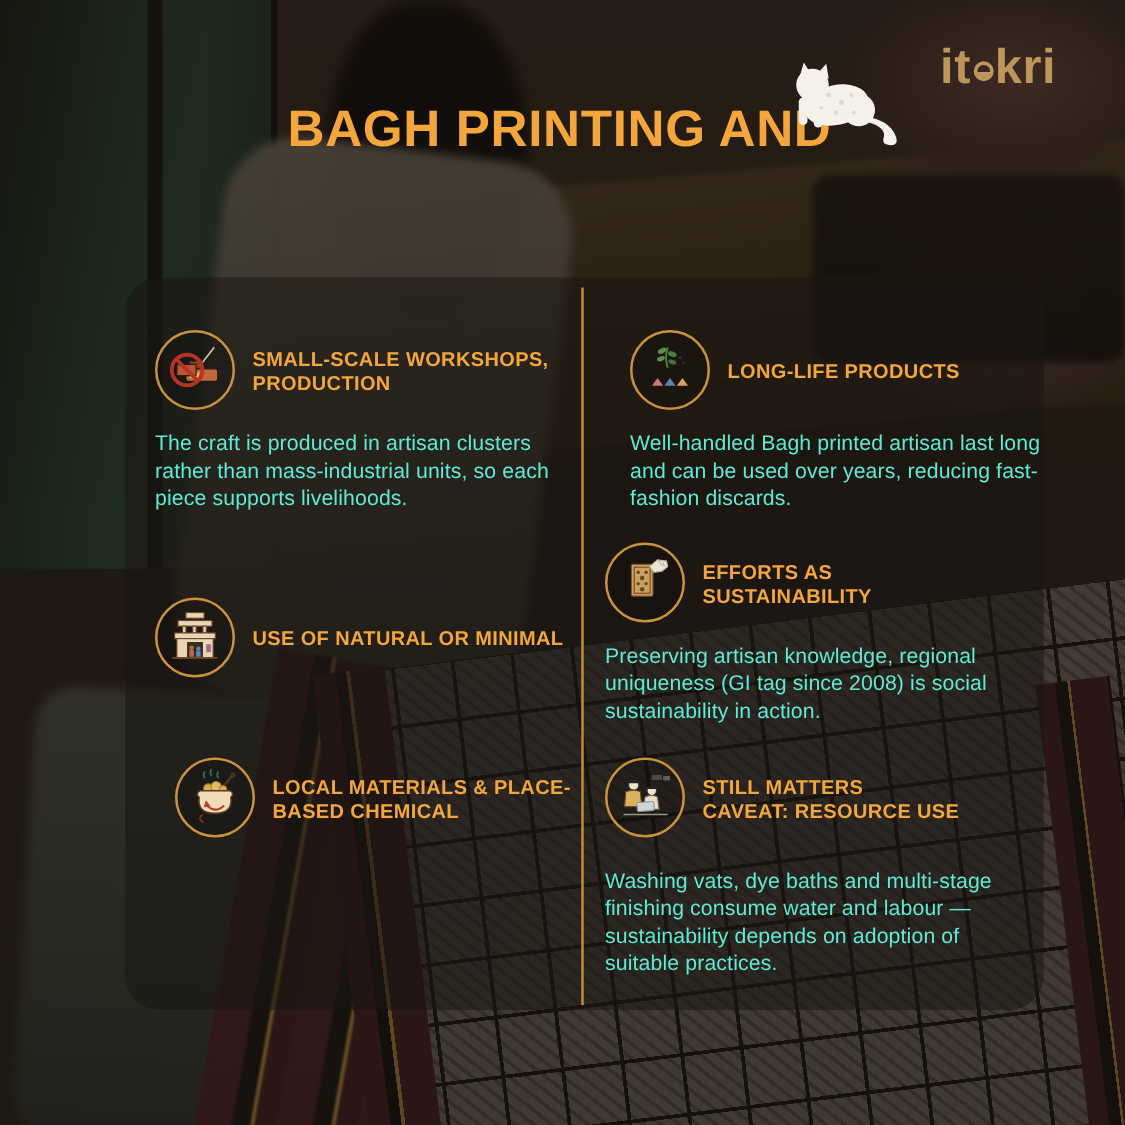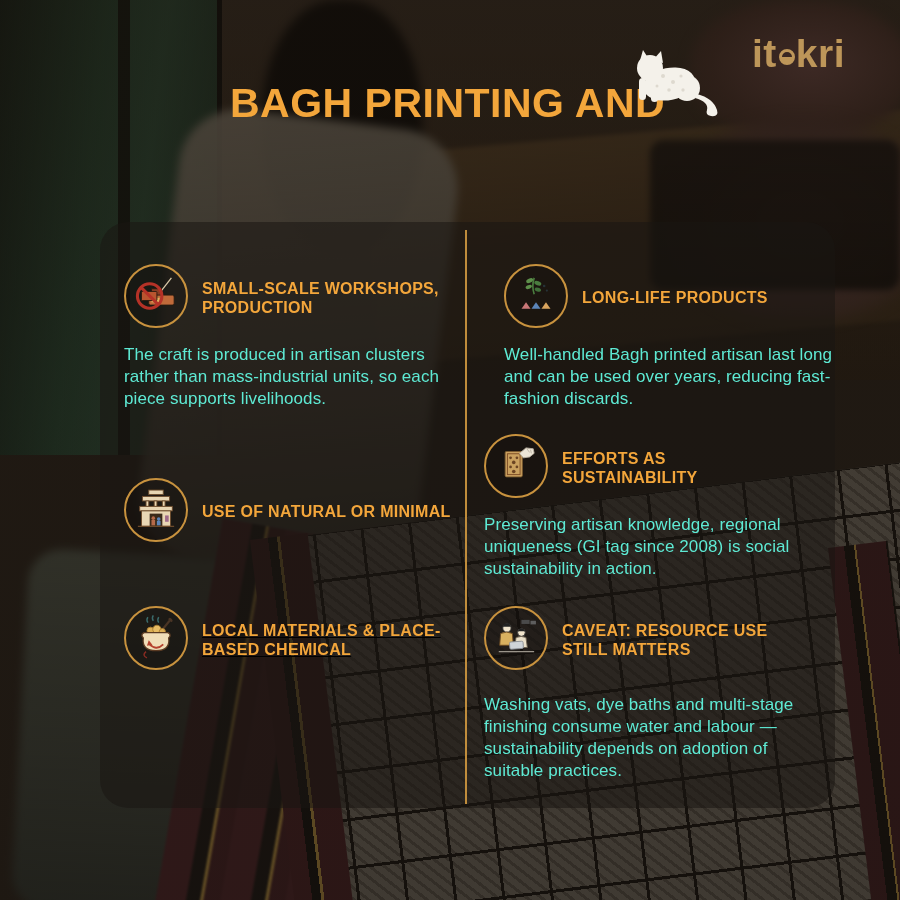--- a/index.html
+++ b/index.html
@@ -83,7 +83,7 @@
   .s2{left:504px;top:262px;}
   .s3{left:124px;top:432px;margin-top:44px;}
   .s4{left:484px;top:432px;}
-  .s5{left:124px;top:604px;text-decoration:underline;}
+  .s5{left:140px;top:604px;}
   .s6{left:484px;top:604px;}
   .s3 .sec-body,.s5 .sec-body{margin-top:16px;}
   .s5 .sec-body,.s6 .sec-body{margin-top:22px;}

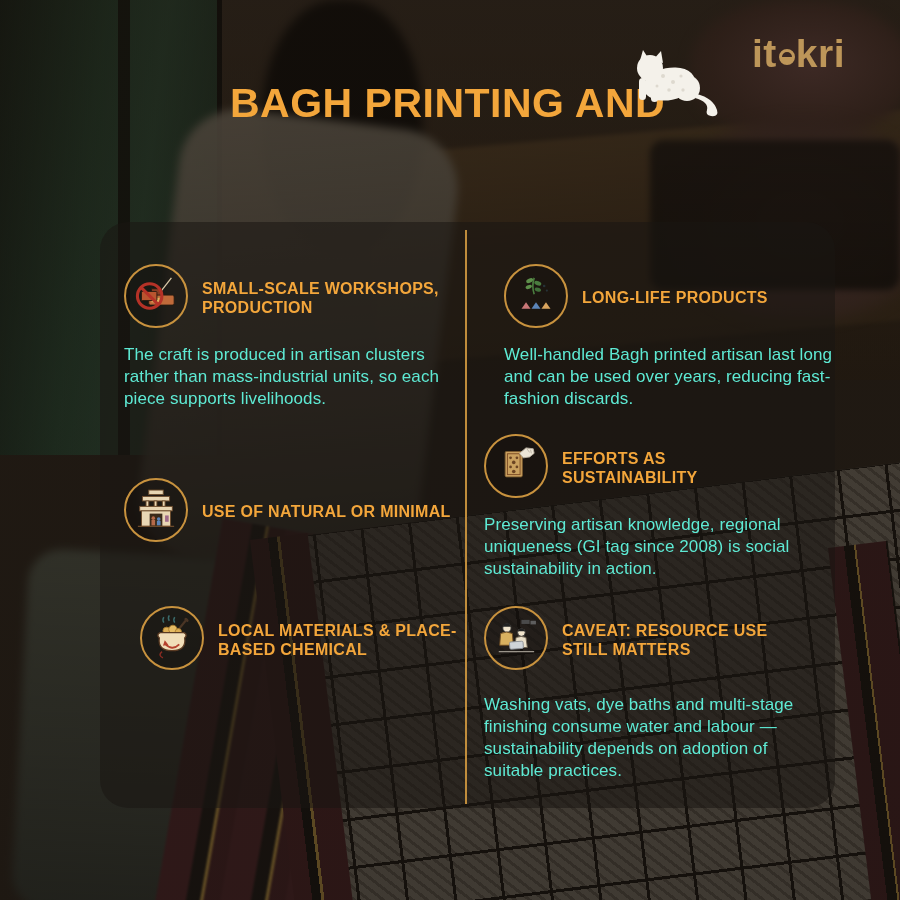--- a/index.html
+++ b/index.html
@@ -280,8 +280,8 @@
         </svg>
       </div>
       <div class="sec-title">
+        <span>STILL MATTERS</span>
         <span>CAVEAT: RESOURCE USE</span>
-        <span>STILL MATTERS</span>
       </div>
     </div>
     <div class="sec-body">Washing vats, dye baths and multi-stage finishing consume water and labour — sustainability depends on adoption of suitable practices.</div>

